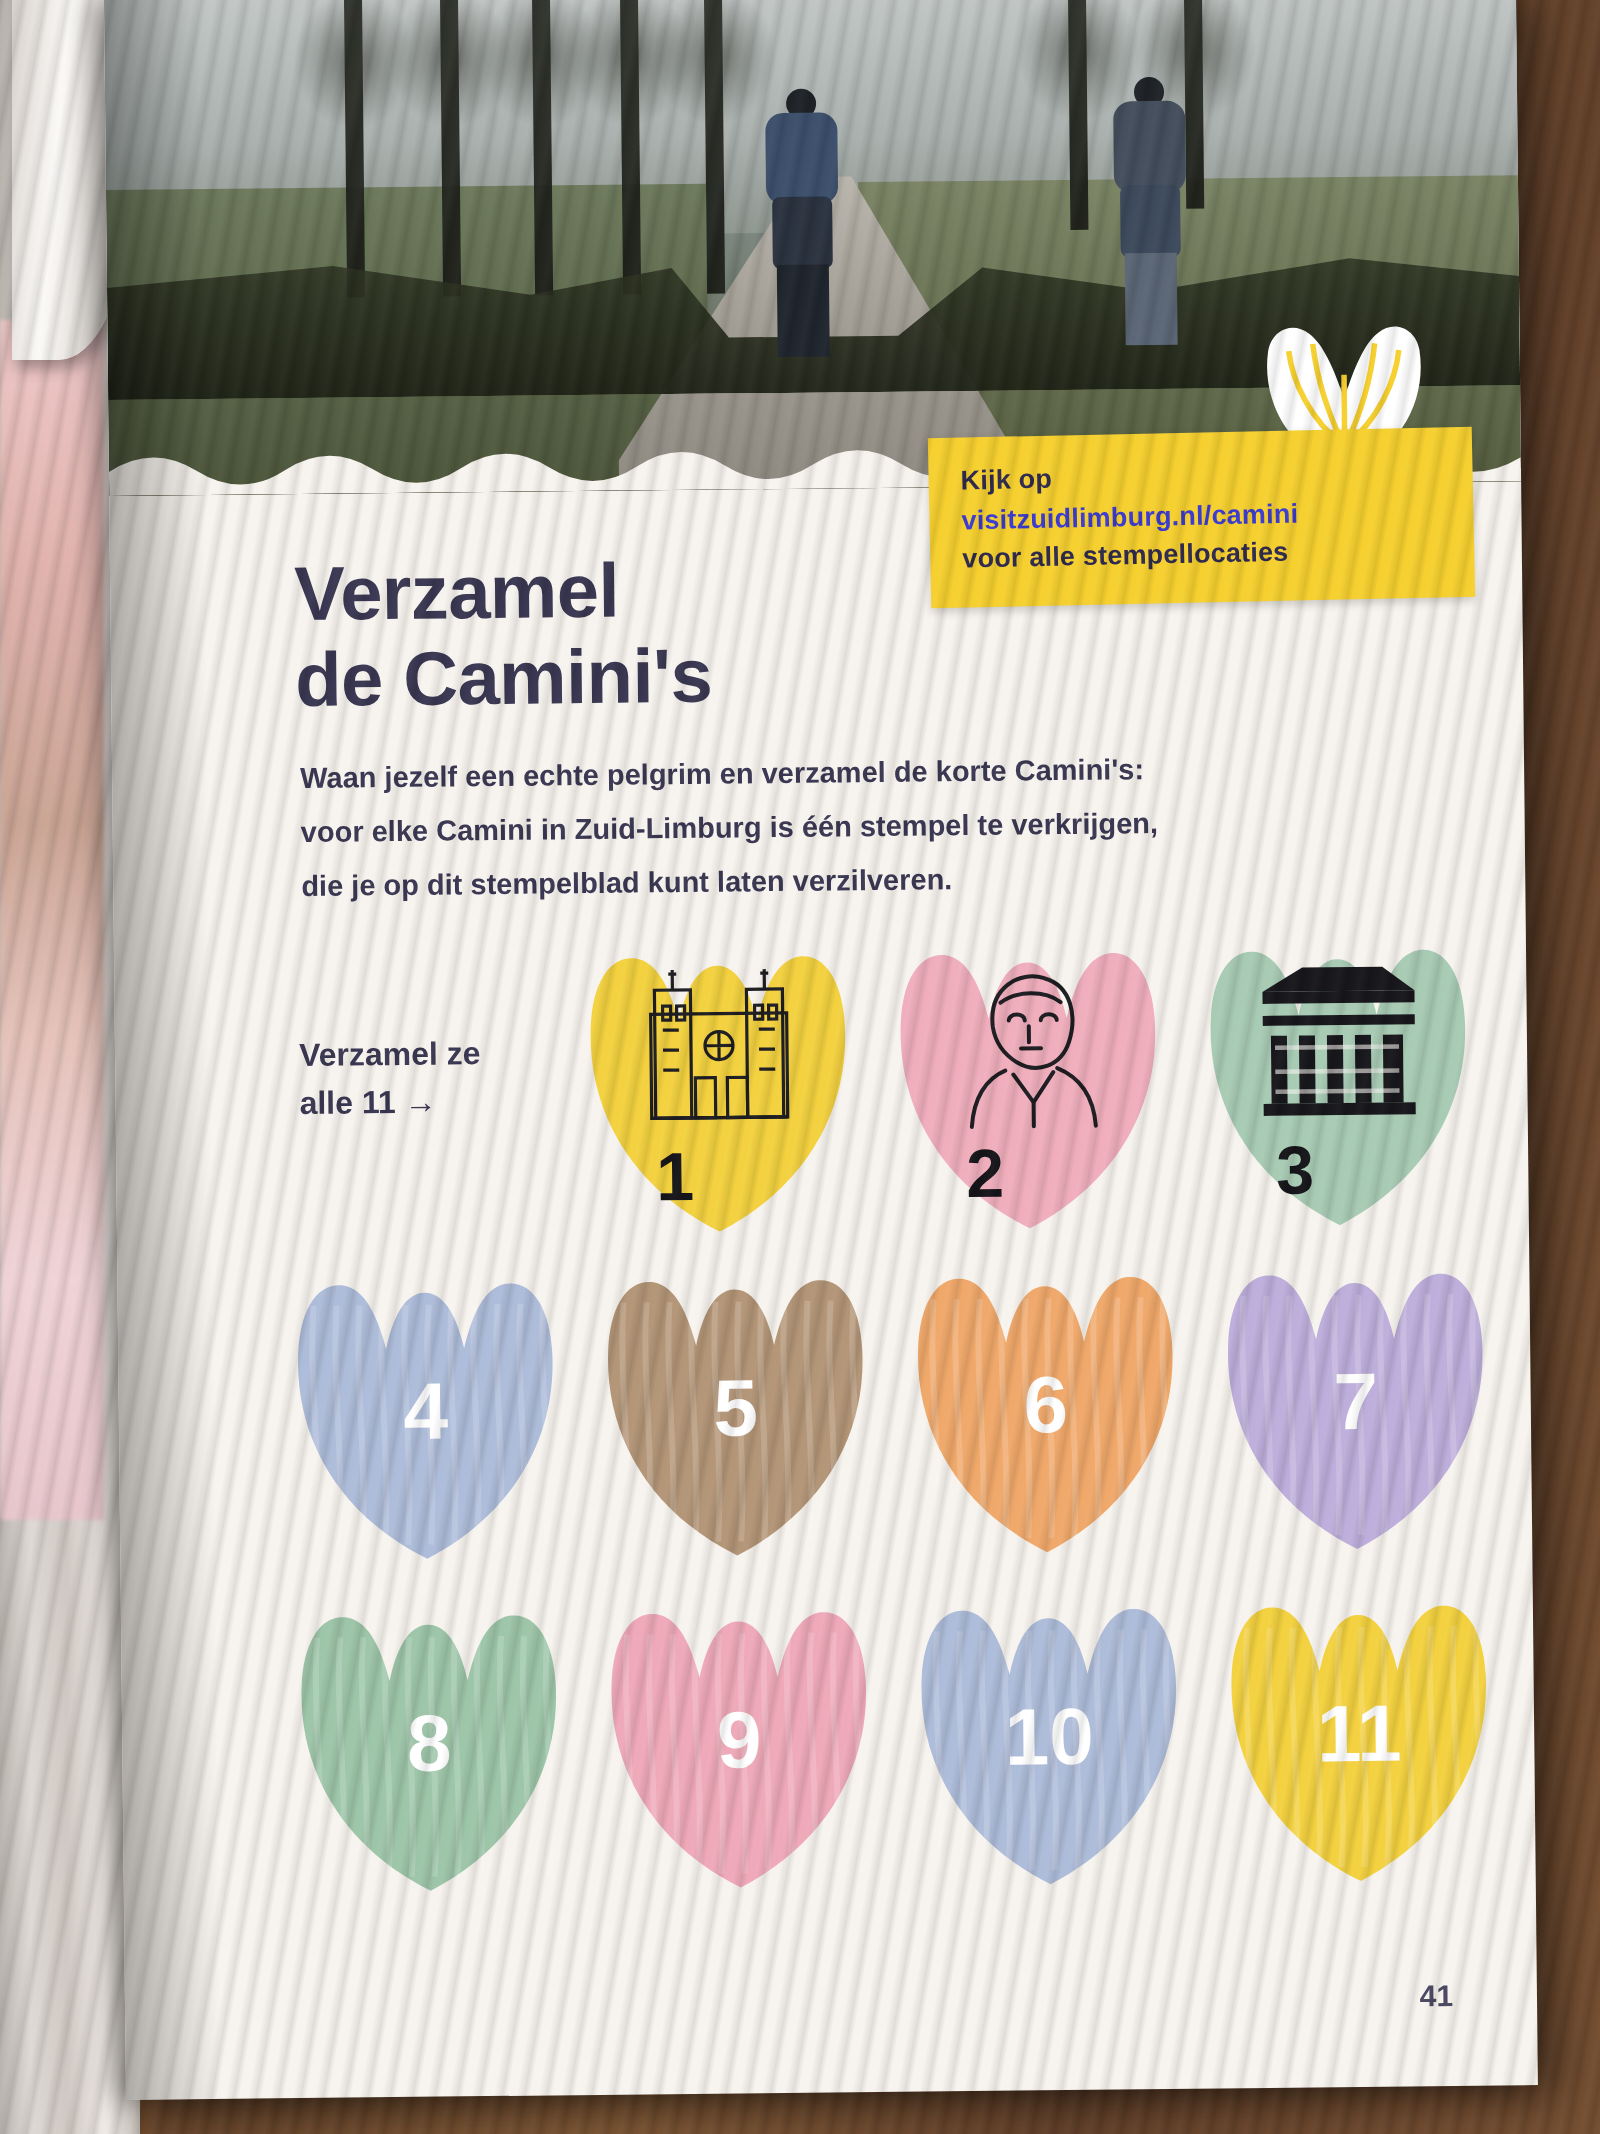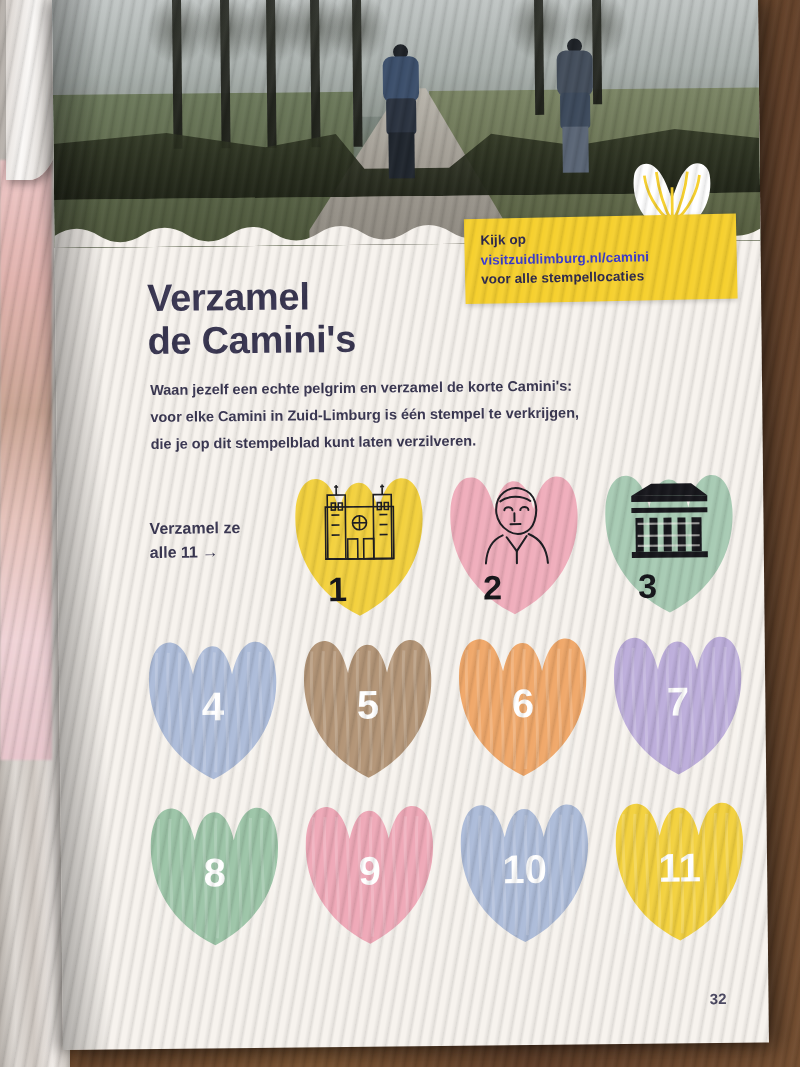--- a/index.html
+++ b/index.html
@@ -578,7 +578,7 @@
         </div>
       </div>
 
-    <div class="page-number">32</div>
+    <div class="page-number">41</div>
   </div>
 </div>
 

